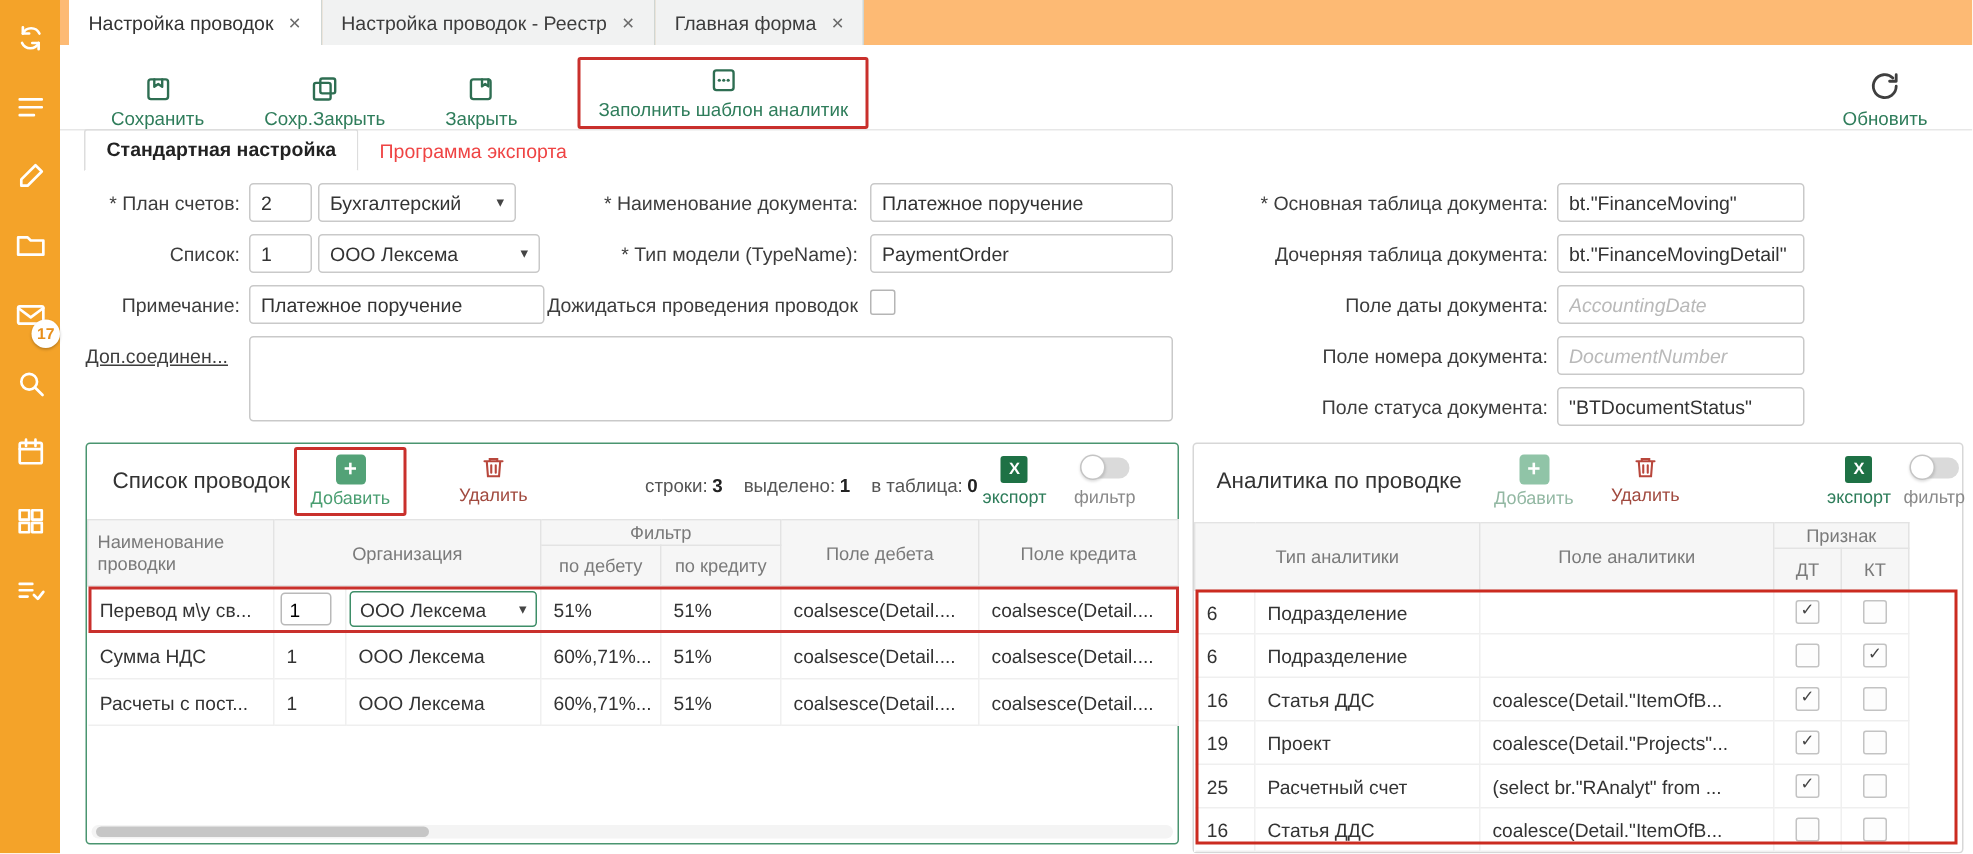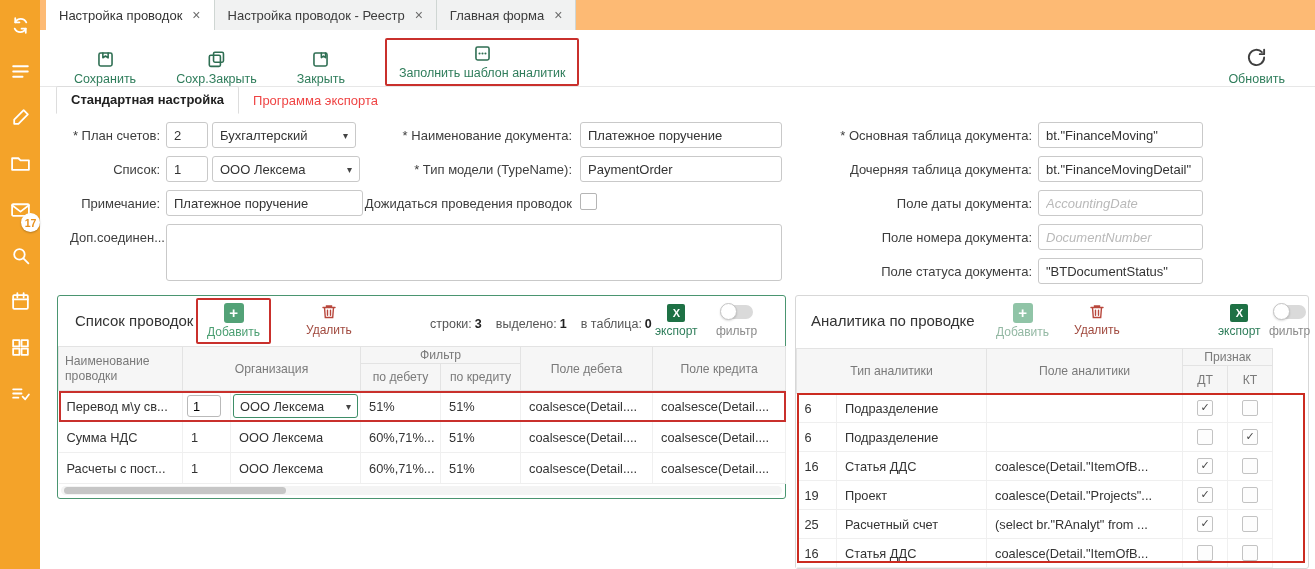--- a/index.html
+++ b/index.html
@@ -204,7 +204,7 @@
 
   <div class="flabel" style="left:40px;top:128px;width:120px;">* План счетов:</div>
   <input class="inp" style="left: 166px; top: 122px; width: 42px;" value="2">
-  <div class="selectbox" style="left:212px;top:122px;width:144px;gap:12px;">
+  <div class="selectbox" style="left:212px;top:122px;width:132px;gap:12px;">
     <span>Бухгалтерский</span>
     <span class="chev">▾</span>
   </div>

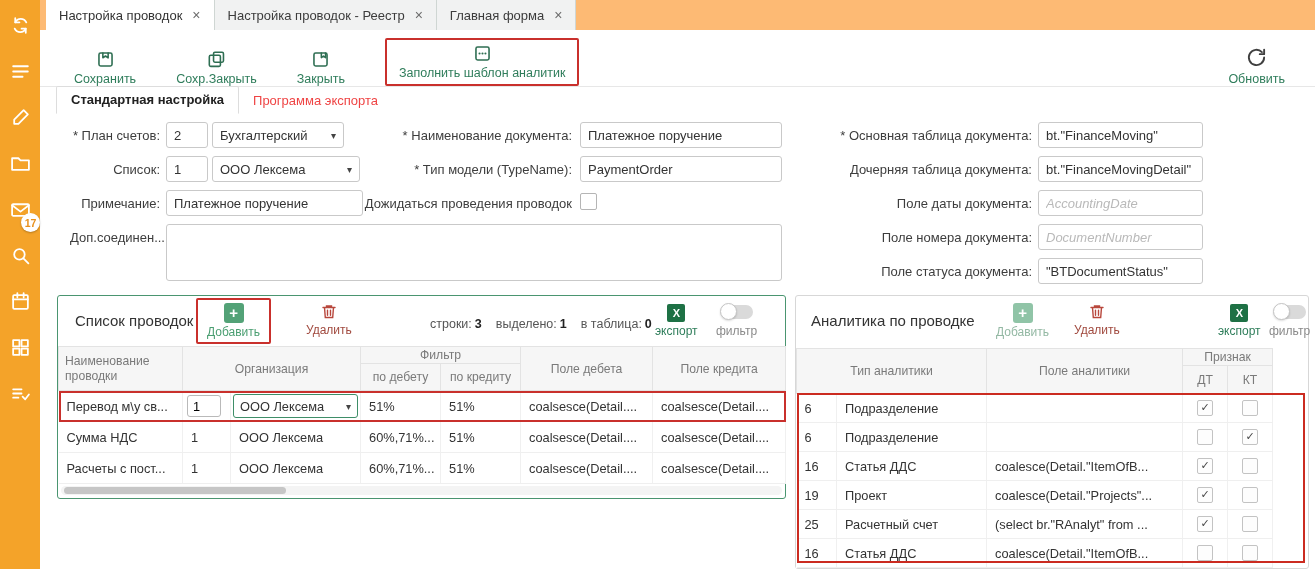--- a/index.html
+++ b/index.html
@@ -219,7 +219,7 @@
   <div class="flabel" style="left:40px;top:196px;width:120px;">Примечание:</div>
   <input class="inp" style="left: 166px; top: 190px; width: 197px;" value="Платежное поручение">
 
-  <div class="flabel" style="left:45px;top:230px;width:120px;">Доп.соединен...</div>
+  <div class="flabel" style="left:32px;top:230px;width:120px;text-decoration:underline;">Доп.соединен...</div>
   <textarea class="bigtxt" style="left: 166px; top: 224px; width: 616px; height: 57px;"></textarea>
 
   <div class="flabel" style="left:352px;top:128px;width:220px;">* Наименование документа:</div>

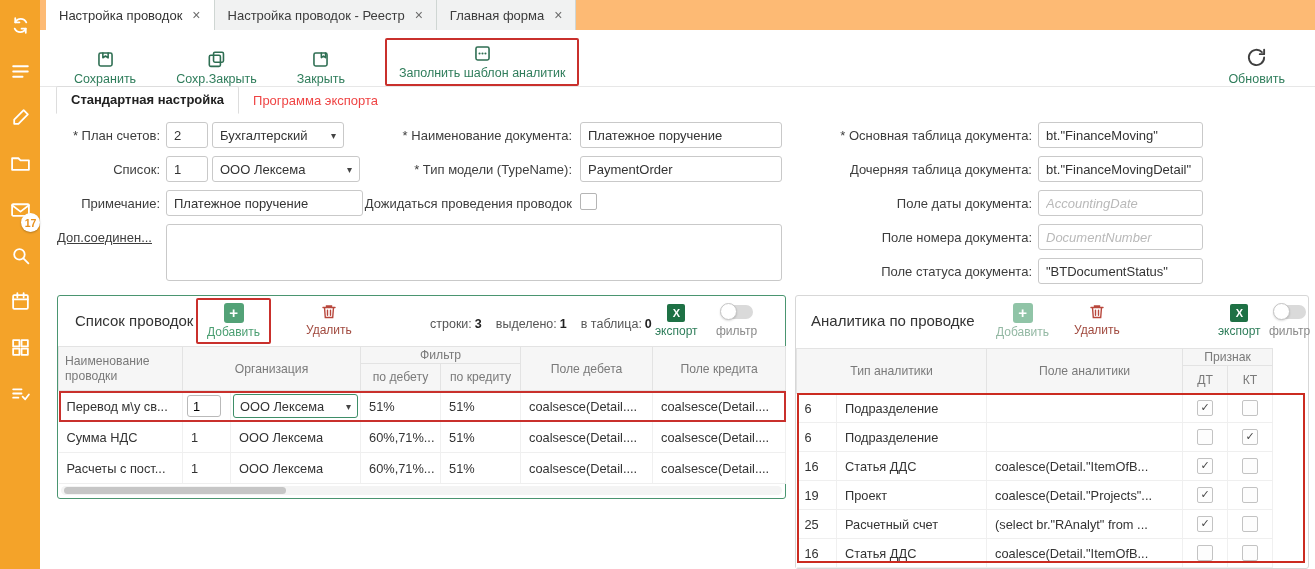--- a/index.html
+++ b/index.html
@@ -42,7 +42,7 @@
 
   
   .panel{position:absolute;background:#fff;box-sizing:border-box;}
-  #panel-left{left:57px;top:295px;width:729px;height:204px;border:1px solid #4A9570;border-radius:3px;}
+  #panel-left{left:57px;top:295px;width:729px;height:268px;border:1px solid #4A9570;border-radius:3px;}
   #panel-right{left:795px;top:295px;width:514px;height:274px;border:1px solid #d7d7d7;border-radius:3px;padding-left:28px;}
   .ptitle{position:absolute;font-size:15px;color:#333;white-space:nowrap;}
   .tool-col{position:absolute;display:flex;flex-direction:column;align-items:center;gap:2px;font-size:12px;cursor:pointer;white-space:nowrap;}

